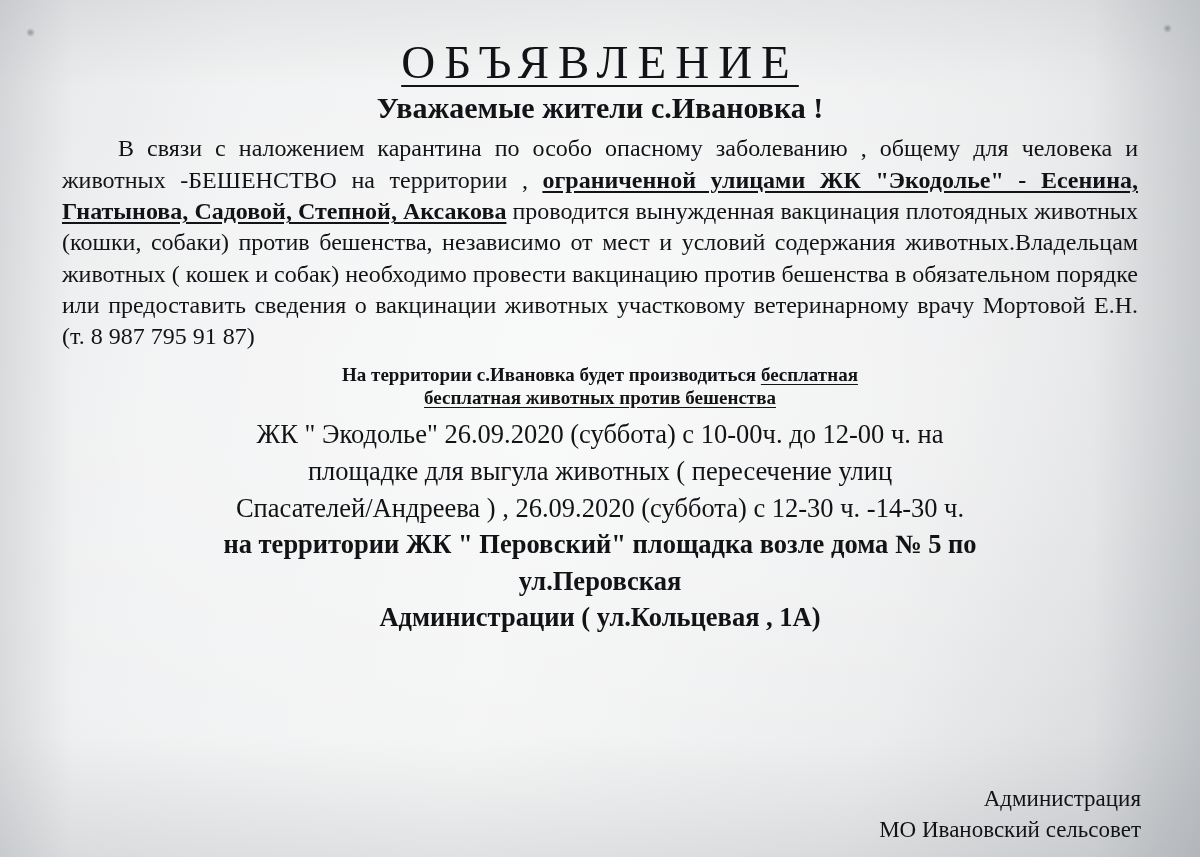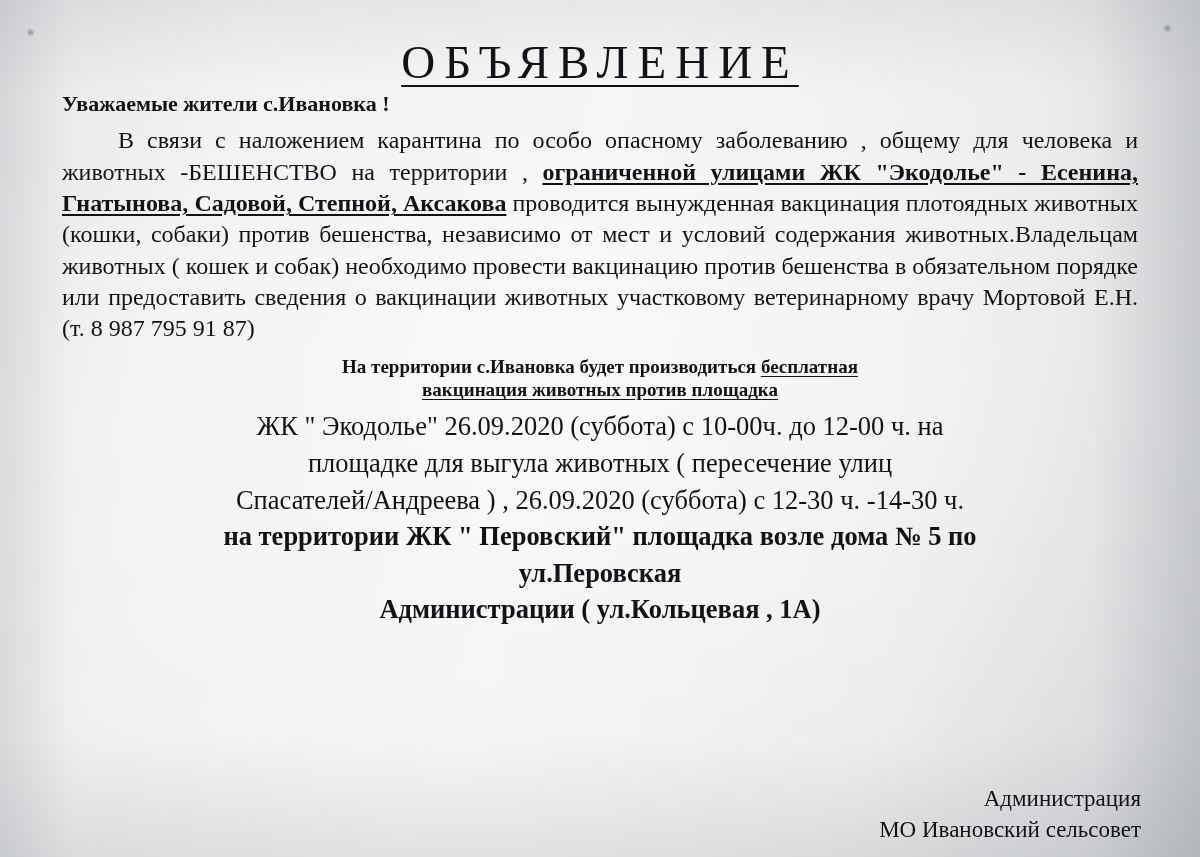--- a/index.html
+++ b/index.html
@@ -62,8 +62,9 @@
     text-decoration-thickness: 2px;
   }
   .subtitle {
+    text-align: center;
     font-weight: bold;
-    font-size: 22px;
+    font-size: 30px;
     margin: 4px 0 8px 0;
   }
 

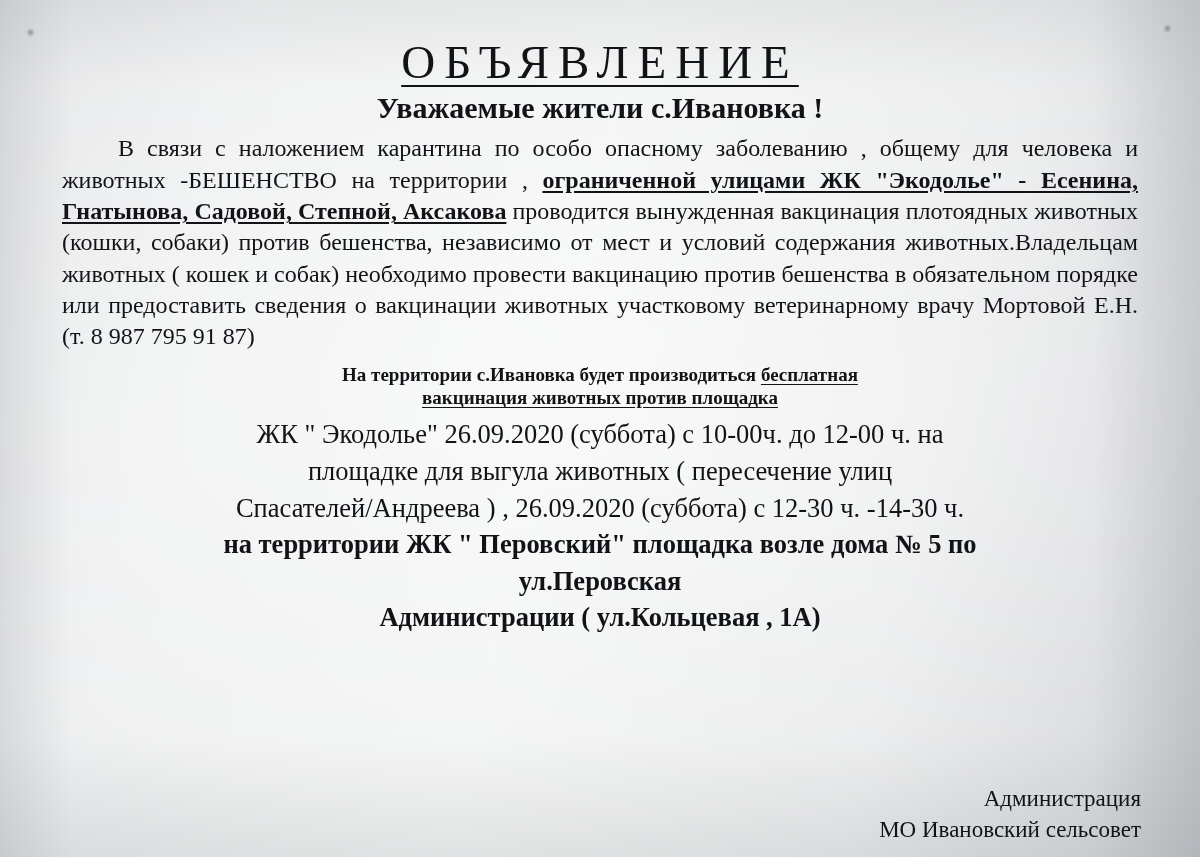--- a/index.html
+++ b/index.html
@@ -129,7 +129,7 @@
 
     <div class="bold-center">
       <div><span>На территории с.Ивановка  будет производиться </span><span class="ul">бесплатная</span></div>
-      <div class="ul">вакцинация  животных против площадка</div>
+      <div class="ul">бесплатная  животных против бешенства</div>
     </div>
 
     <div class="schedule">

